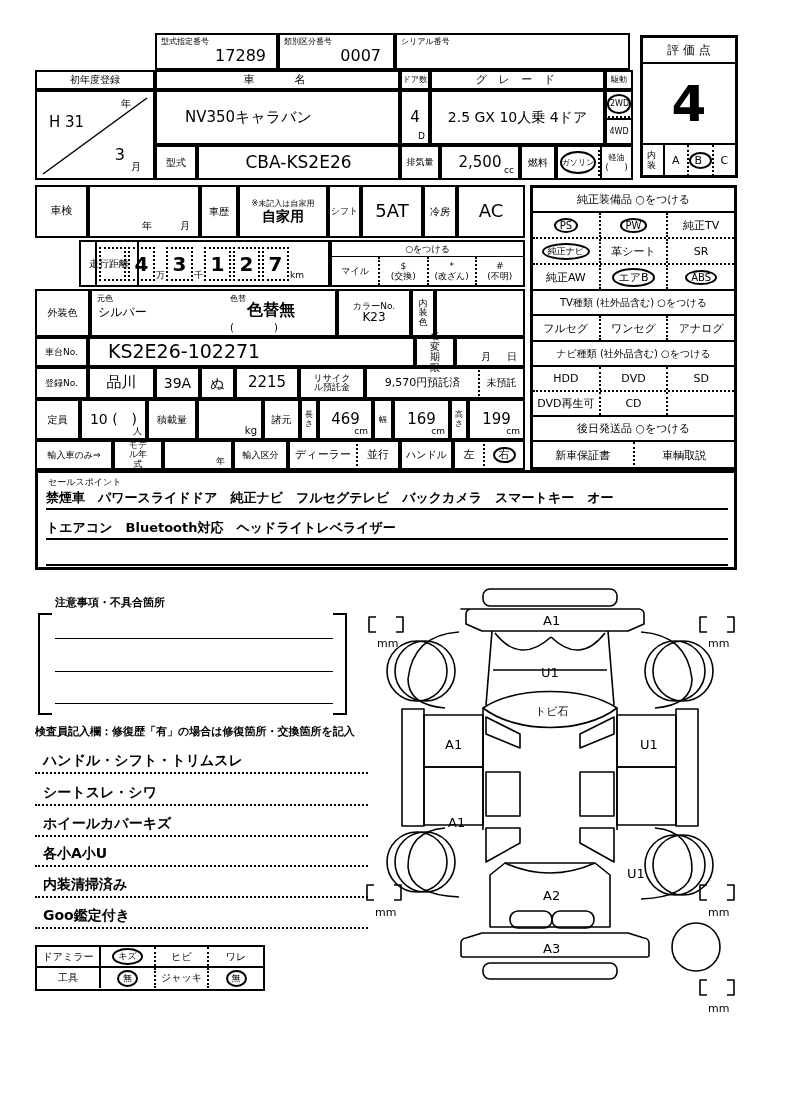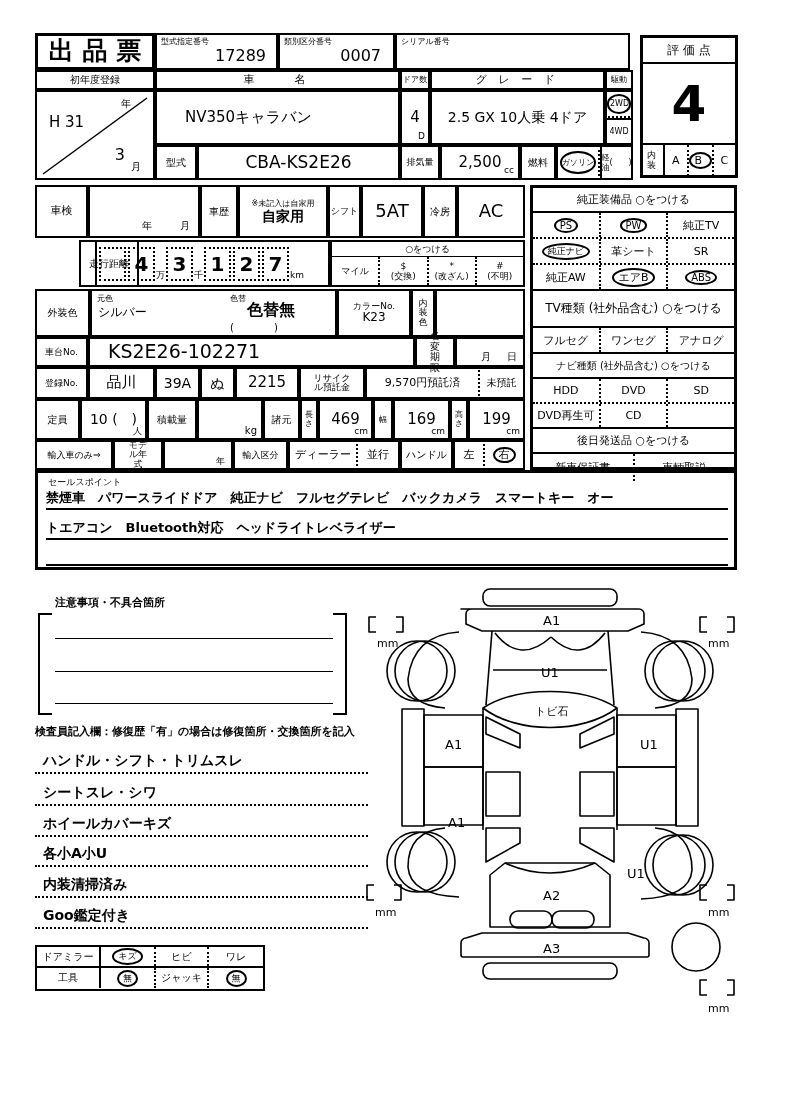--- a/index.html
+++ b/index.html
@@ -27,7 +27,6 @@
 
 <div id="sheet">
 
-  <div class="c" style="left:35px;top:33px;width:120px;height:37px;border-width:3px;font-size:25px;font-weight:bold;">出 品 票</div>
   <div class="c" style="left:155px;top:33px;width:123px;height:37px;justify-content:flex-start;align-items:flex-start;">
     <span class="abs" style="left:4px;top:2px;font-size:8px;">型式指定番号</span>
     <span class="abs" style="right:10px;top:12px;font-size:16px;">17289</span>

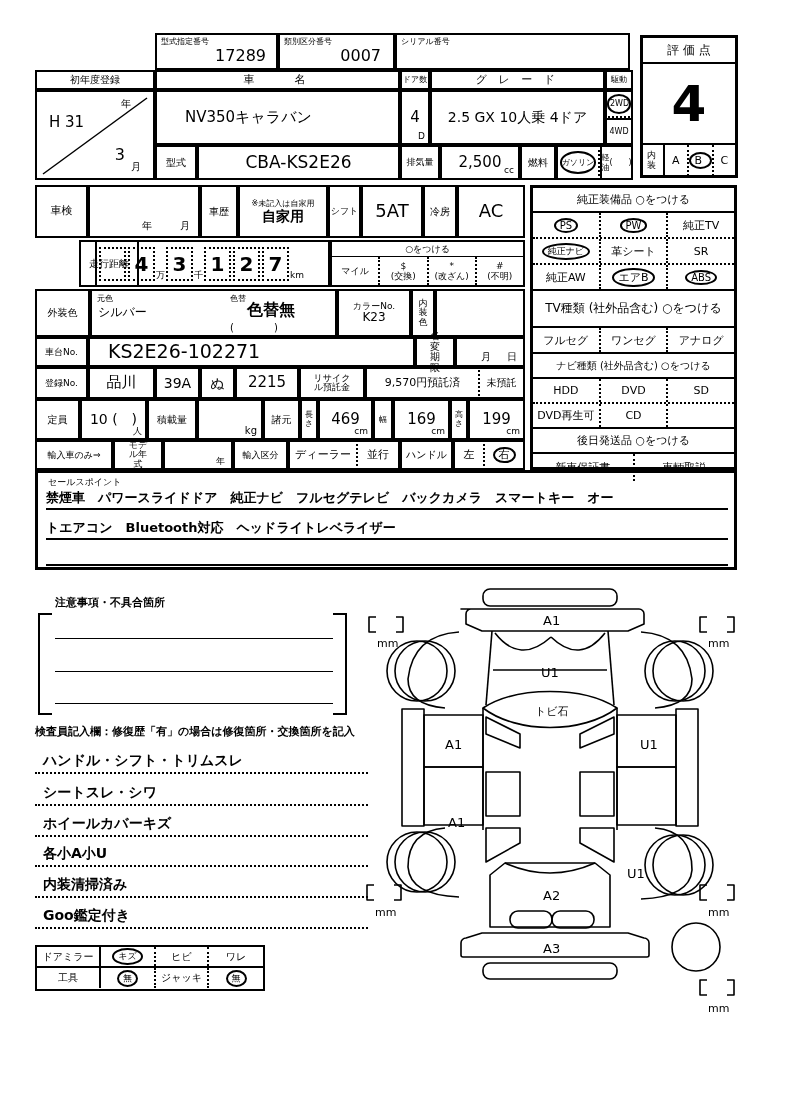--- a/index.html
+++ b/index.html
@@ -88,7 +88,7 @@
   <div class="c" style="left:556px;top:145px;width:44px;height:35px;border-right:2px dotted #000;">
     <span class="circ" style="font-size:8px;padding:5px 0px;">ガソリン</span>
   </div>
-  <div class="c" style="left:600px;top:145px;width:33px;height:35px;font-size:8px;flex-direction:row;">
+  <div class="c" style="left:600px;top:145px;width:33px;height:35px;font-size:8px;flex-direction:column;">
     <span>軽油</span>
     <span>(　　)</span>
   </div>

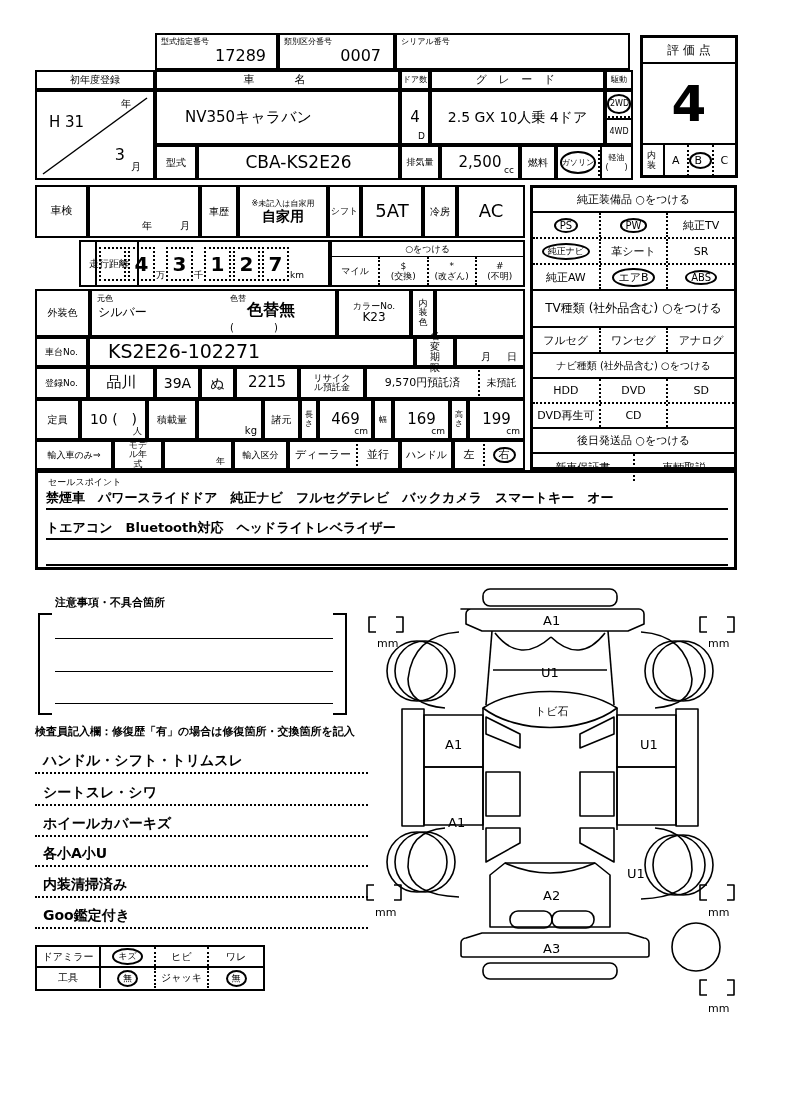--- a/index.html
+++ b/index.html
@@ -245,7 +245,7 @@
           <span class="circ" style="font-size:10px;">ABS</span>
         </div>
     </div>
-    <div class="row sb" style="height:37px;align-items:center;justify-content:center;font-size:12px;">TV種類 (社外品含む) ○をつける</div>
+    <div class="row sb" style="height:25px;align-items:center;justify-content:center;font-size:10px;">TV種類 (社外品含む) ○をつける</div>
     <div class="row sb" style="height:26px;">
       <div class="eq">フルセグ</div>
       <div class="eq dl">ワンセグ</div>

